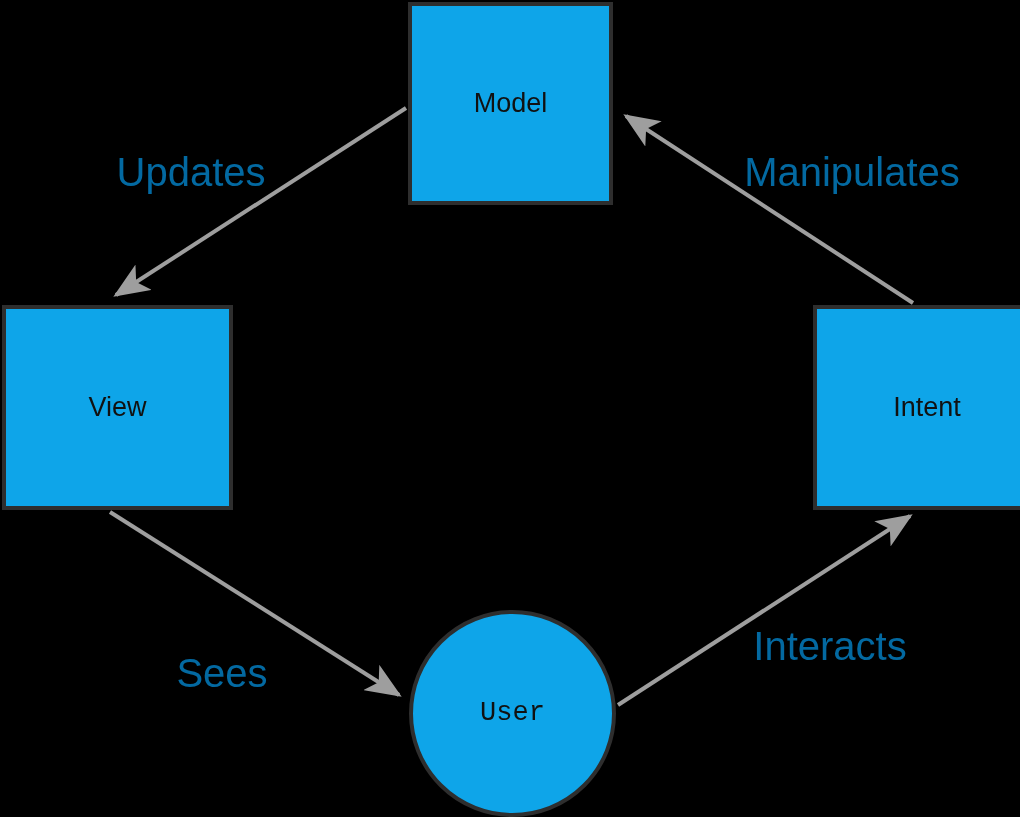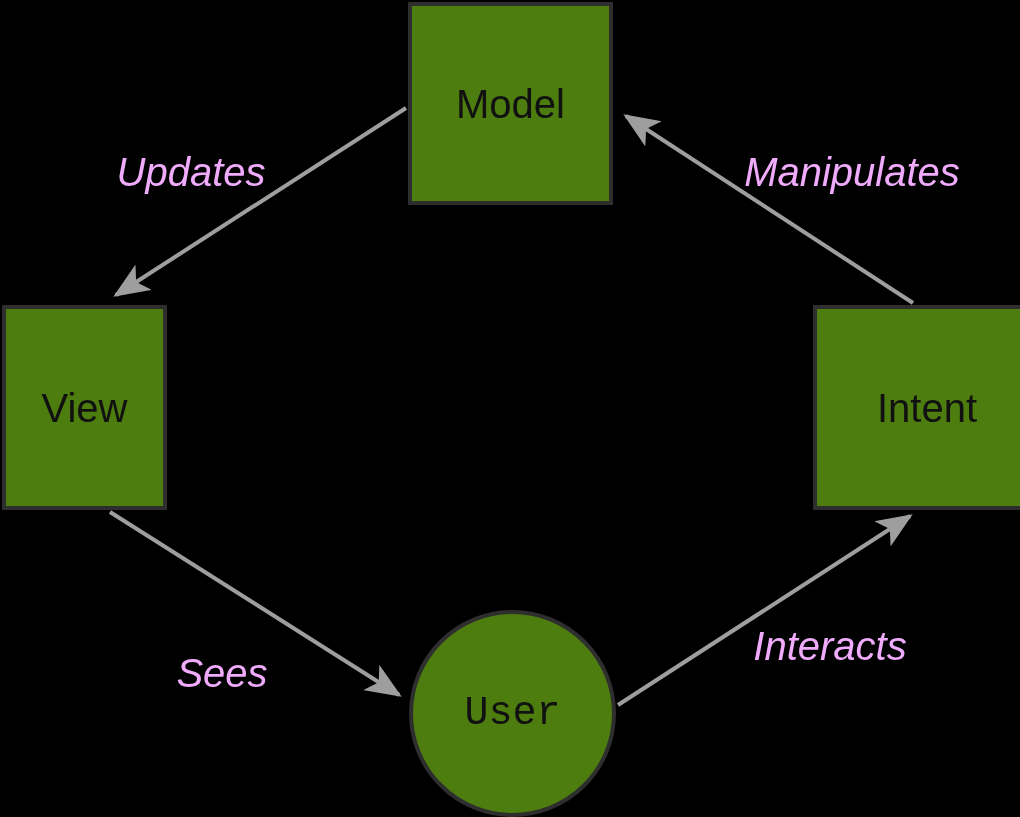--- a/index.html
+++ b/index.html
@@ -25,13 +25,13 @@
   .node {
     position: absolute;
     box-sizing: border-box;
-    background: #4d7c0f;
+    background: #0ea5e9;
     border: 4px solid #2e2e2e;
     display: flex;
     align-items: center;
     justify-content: center;
     color: #111111;
-    font-size: 40px;
+    font-size: 27px;
     line-height: 1;
     white-space: nowrap;
   }

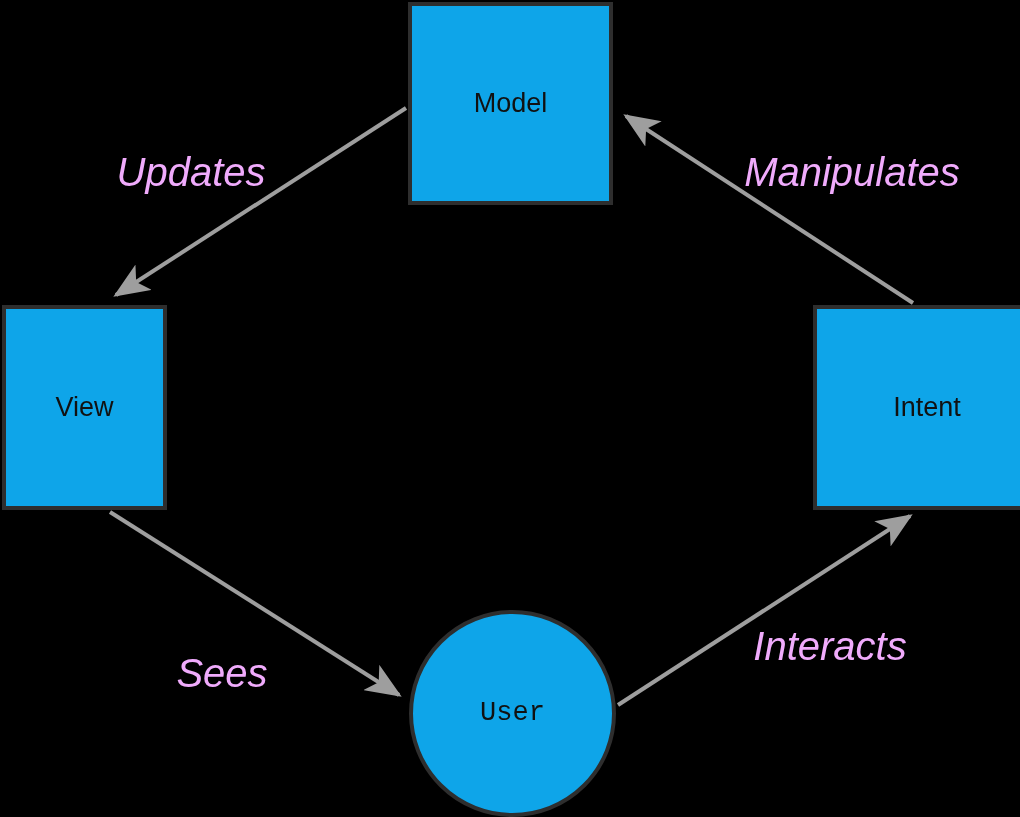--- a/index.html
+++ b/index.html
@@ -46,11 +46,10 @@
   .edge-label {
     position: absolute;
     transform: translate(-50%, -50%);
-    color: #f0abfc;
+    color: #0369a1;
     font-size: 40px;
     line-height: 1;
     white-space: nowrap;
-    font-style: italic;
   }
   #label-updates     { left: 191px; top: 172px; }
   #label-manipulates { left: 852px; top: 172px; text-align: center; }

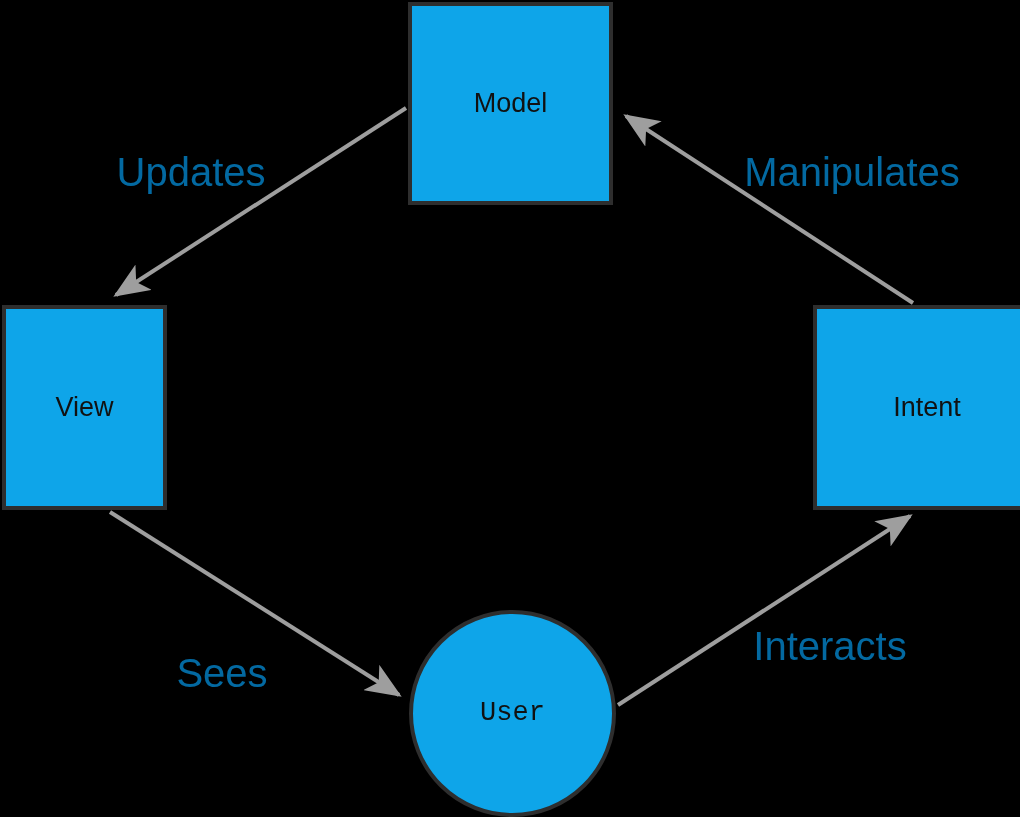--- a/index.html
+++ b/index.html
@@ -39,7 +39,7 @@
   .node.circle { border-radius: 50%; font-family: Liberation Mono, monospace; }
 
   #node-model  { left: 408px; top: 2px;   width: 205px; height: 203px; }
-  #node-view   { left: 2px;   top: 305px; width: 165px; height: 205px; }
+  #node-view   { left: 2px;   top: 305px; width: 231px; height: 205px; }
   #node-intent { left: 813px; top: 305px; width: 228px; height: 205px; }
   #node-user   { left: 409px; top: 610px; width: 207px; height: 207px; }
 

